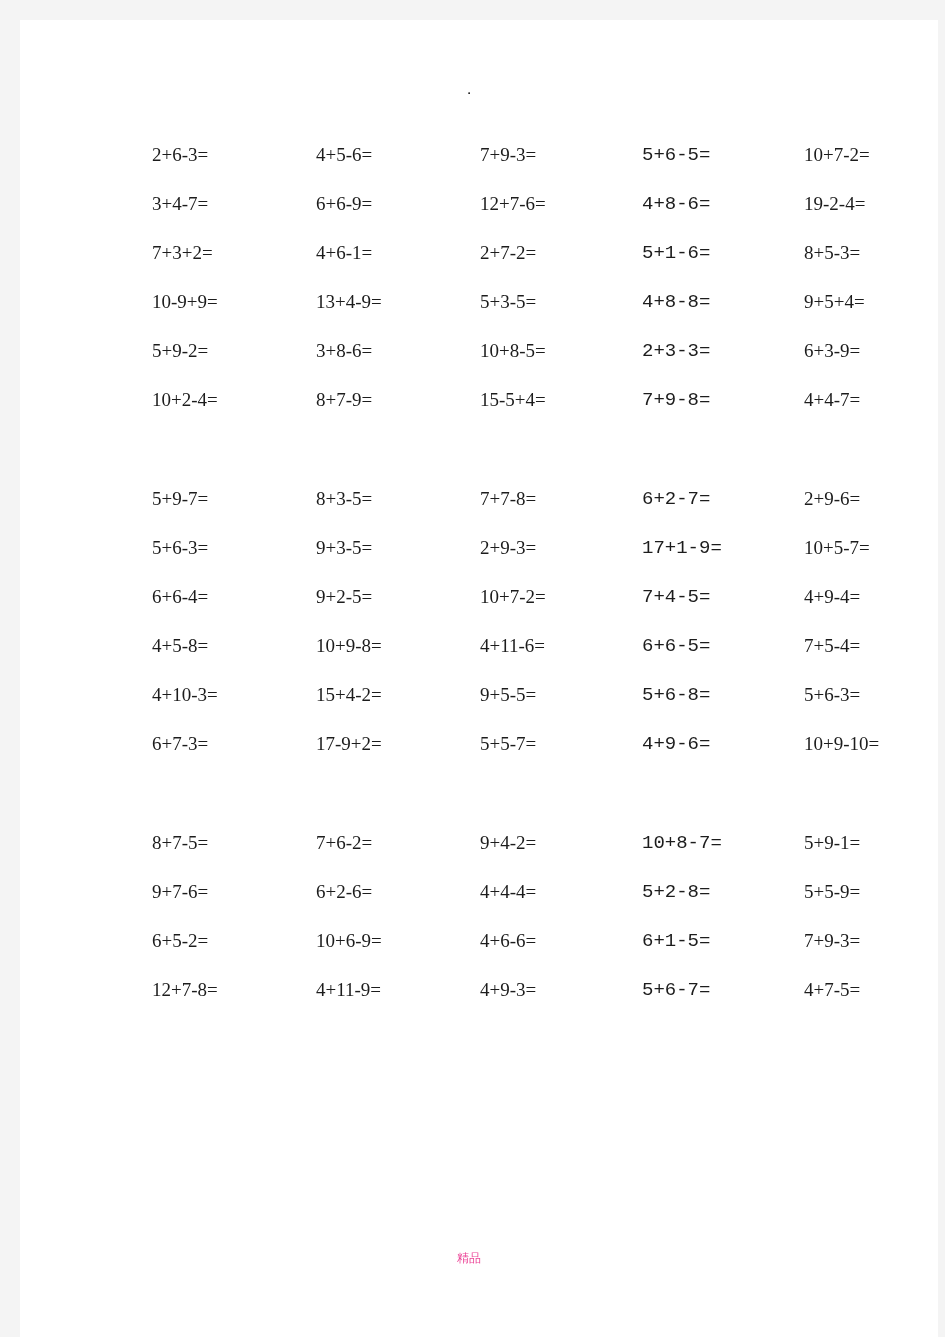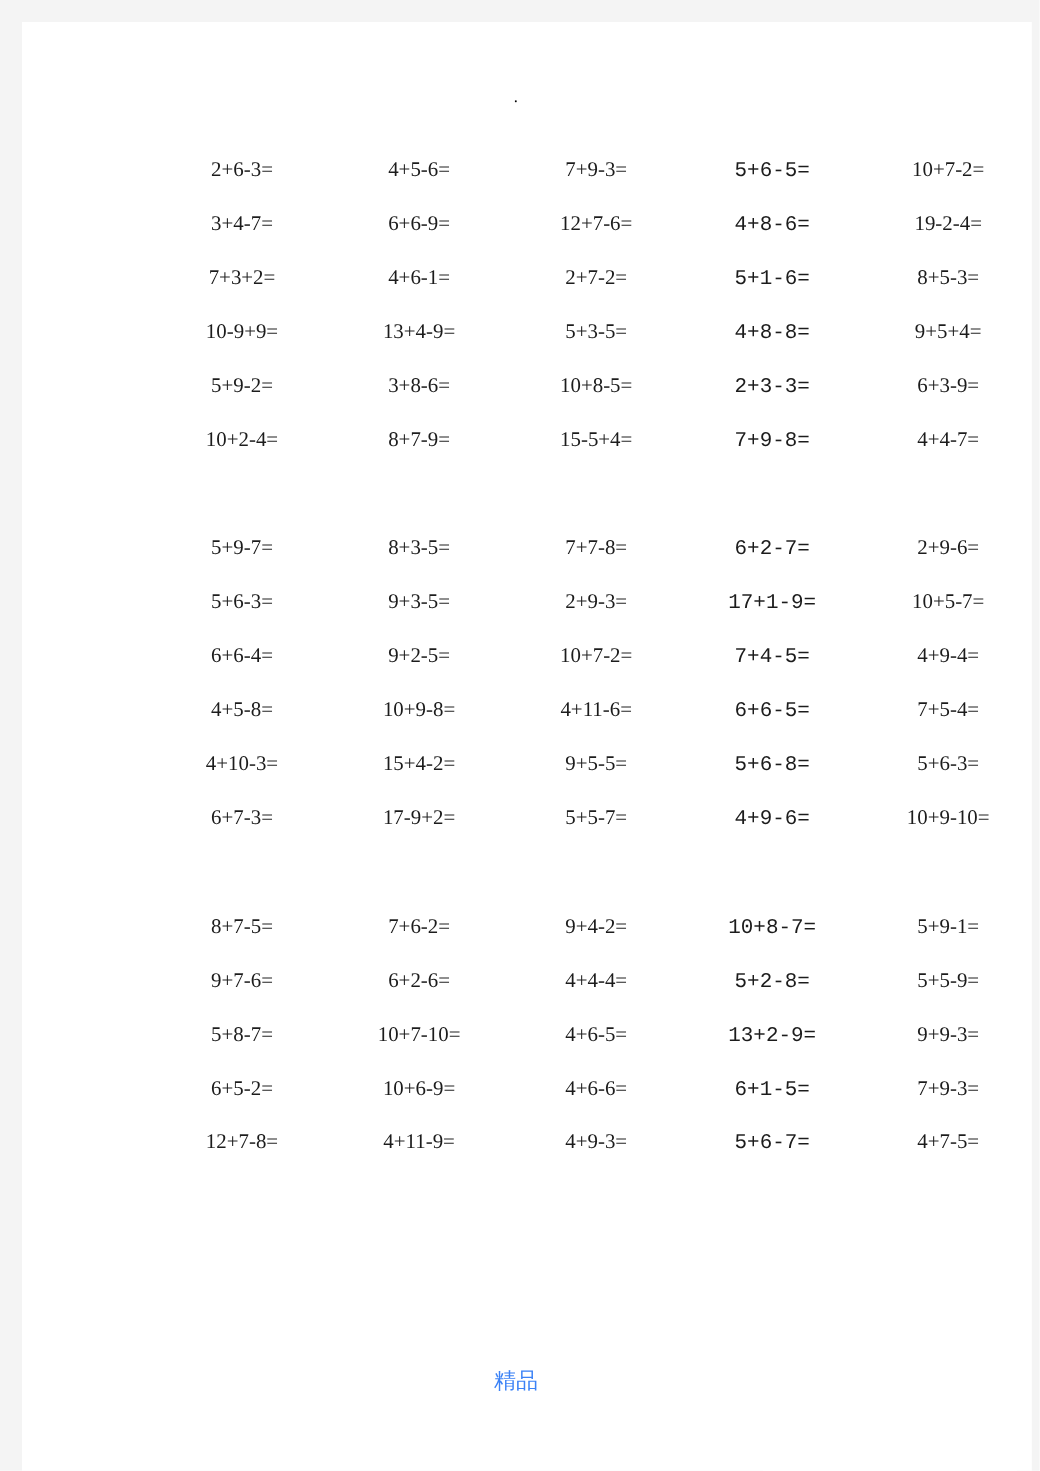--- a/index.html
+++ b/index.html
@@ -51,7 +51,6 @@
     width: 790px;
     height: 49px;
     align-items: center;
-    text-align: center;
   }
   .problem-cell {
     width: 158px;

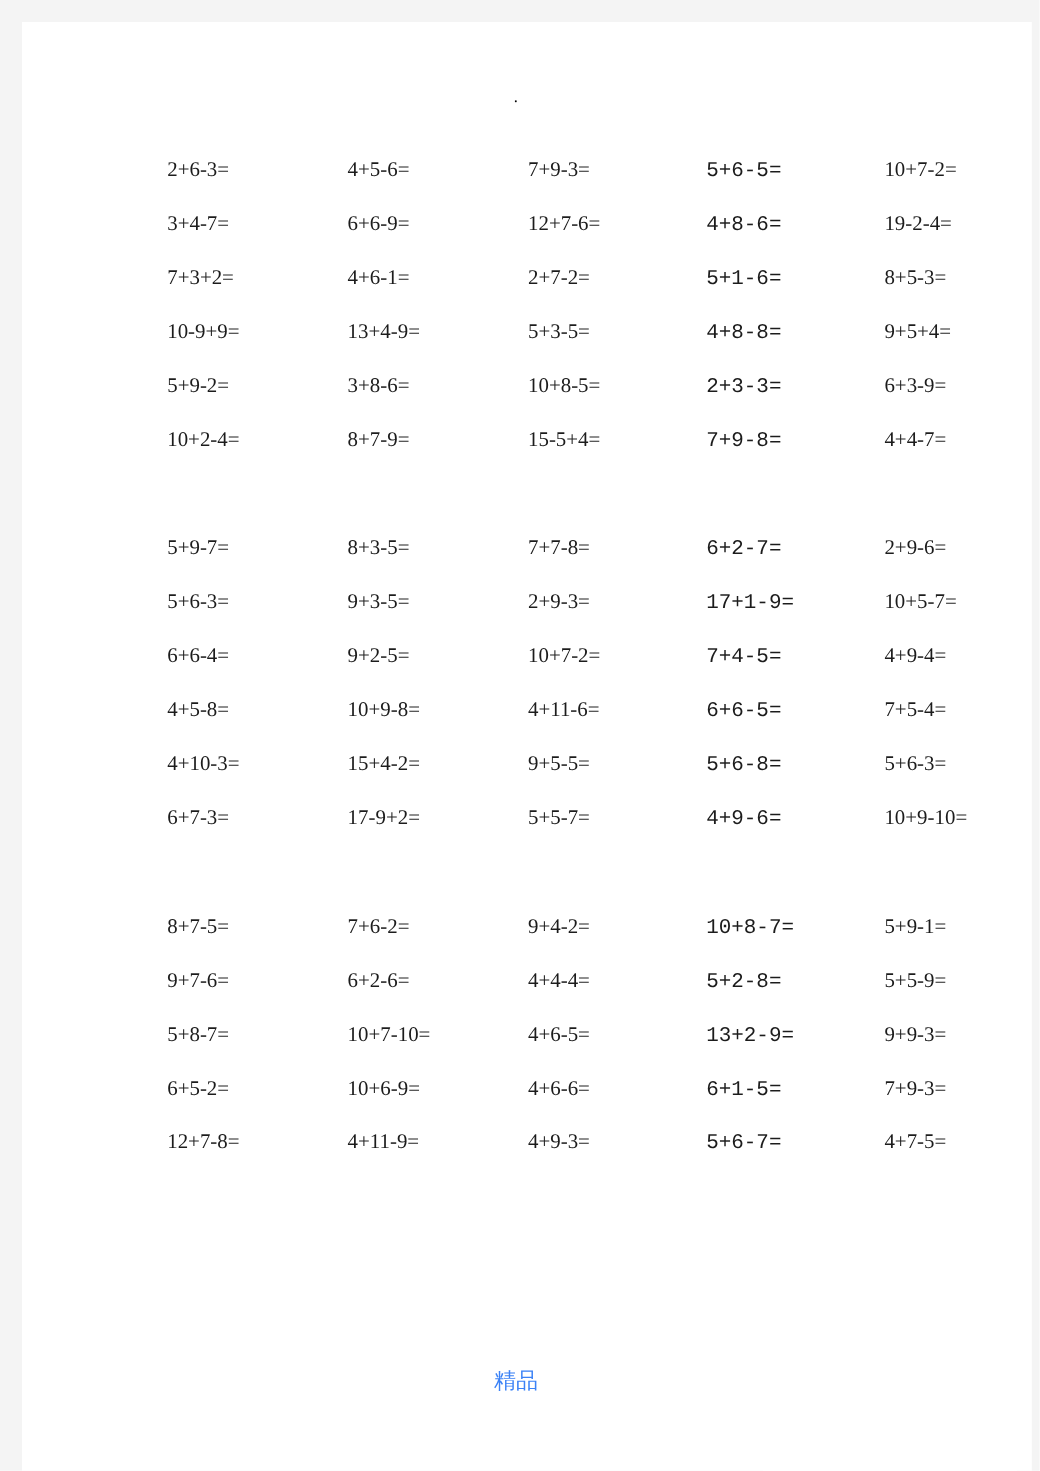--- a/index.html
+++ b/index.html
@@ -190,13 +190,6 @@
           <div class="problem-cell c4">5+5-9=</div>
         </div>
         <div class="problem-row">
-          <div class="problem-cell c0">5+8-7=</div>
-          <div class="problem-cell c1">10+7-10=</div>
-          <div class="problem-cell c2">4+6-5=</div>
-          <div class="problem-cell c3">13+2-9=</div>
-          <div class="problem-cell c4">9+9-3=</div>
-        </div>
-        <div class="problem-row">
           <div class="problem-cell c0">6+5-2=</div>
           <div class="problem-cell c1">10+6-9=</div>
           <div class="problem-cell c2">4+6-6=</div>

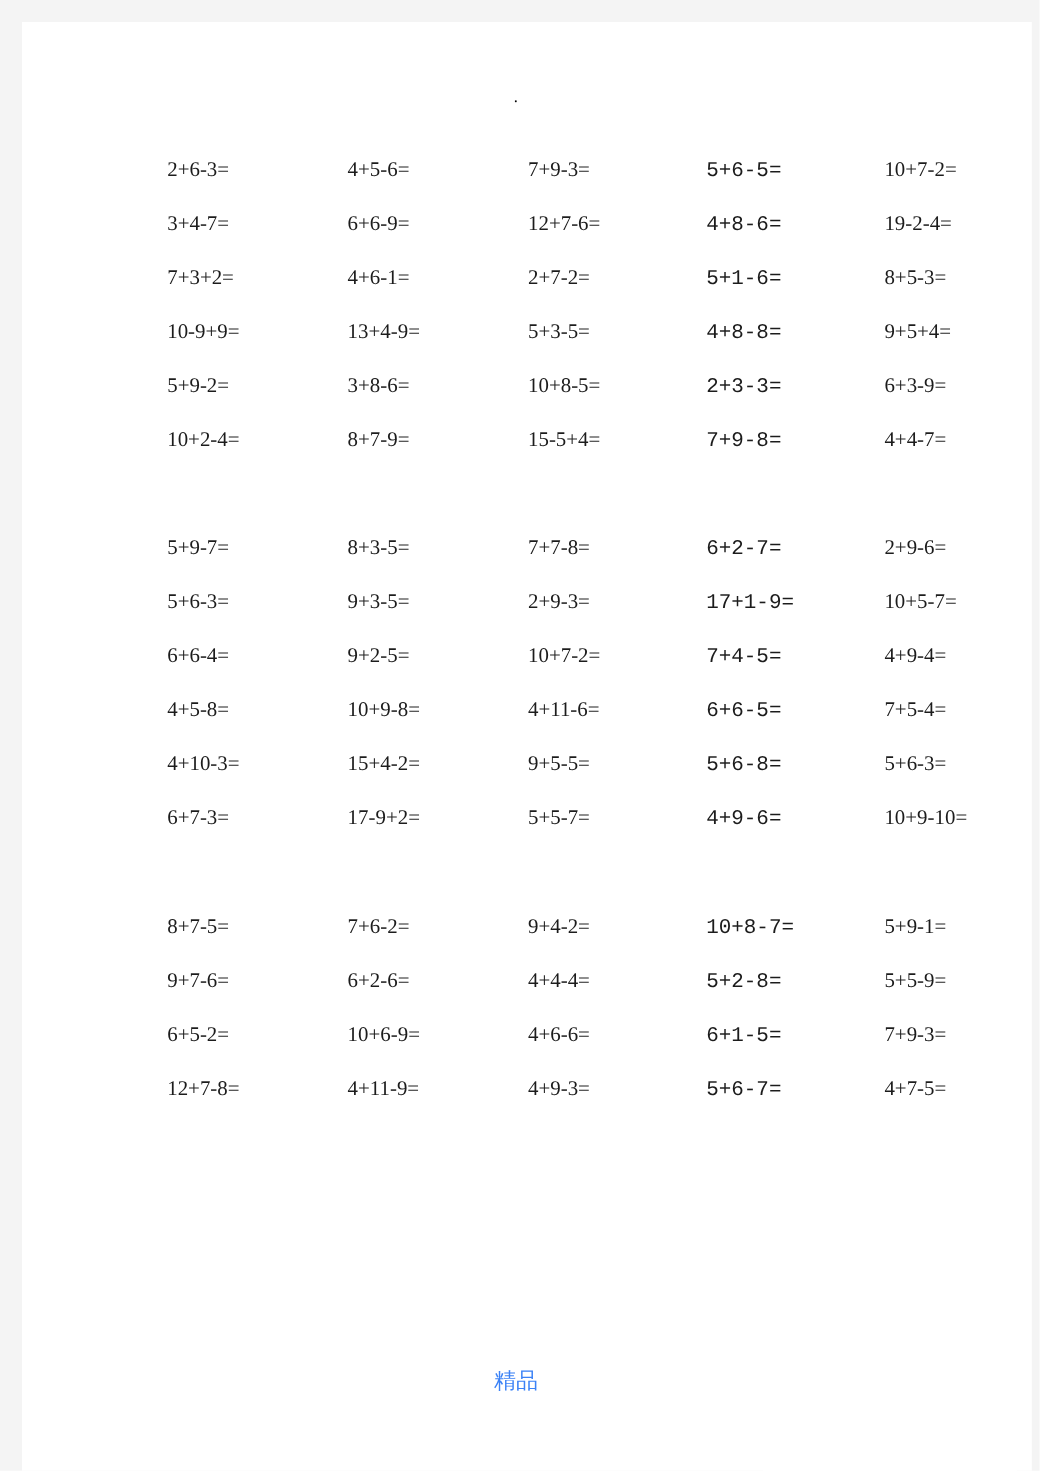--- a/index.html
+++ b/index.html
@@ -72,10 +72,10 @@
     top: 1228px;
     width: 898px;
     text-align: center;
-    font-size: 20px;
+    font-size: 12px;
     line-height: 20px;
-    color: #3b82f6;
-    font-family: Liberation Mono, monospace;
+    color: #ec4899;
+    font-family: Liberation Sans, sans-serif;
   }
 </style>
 </head>

